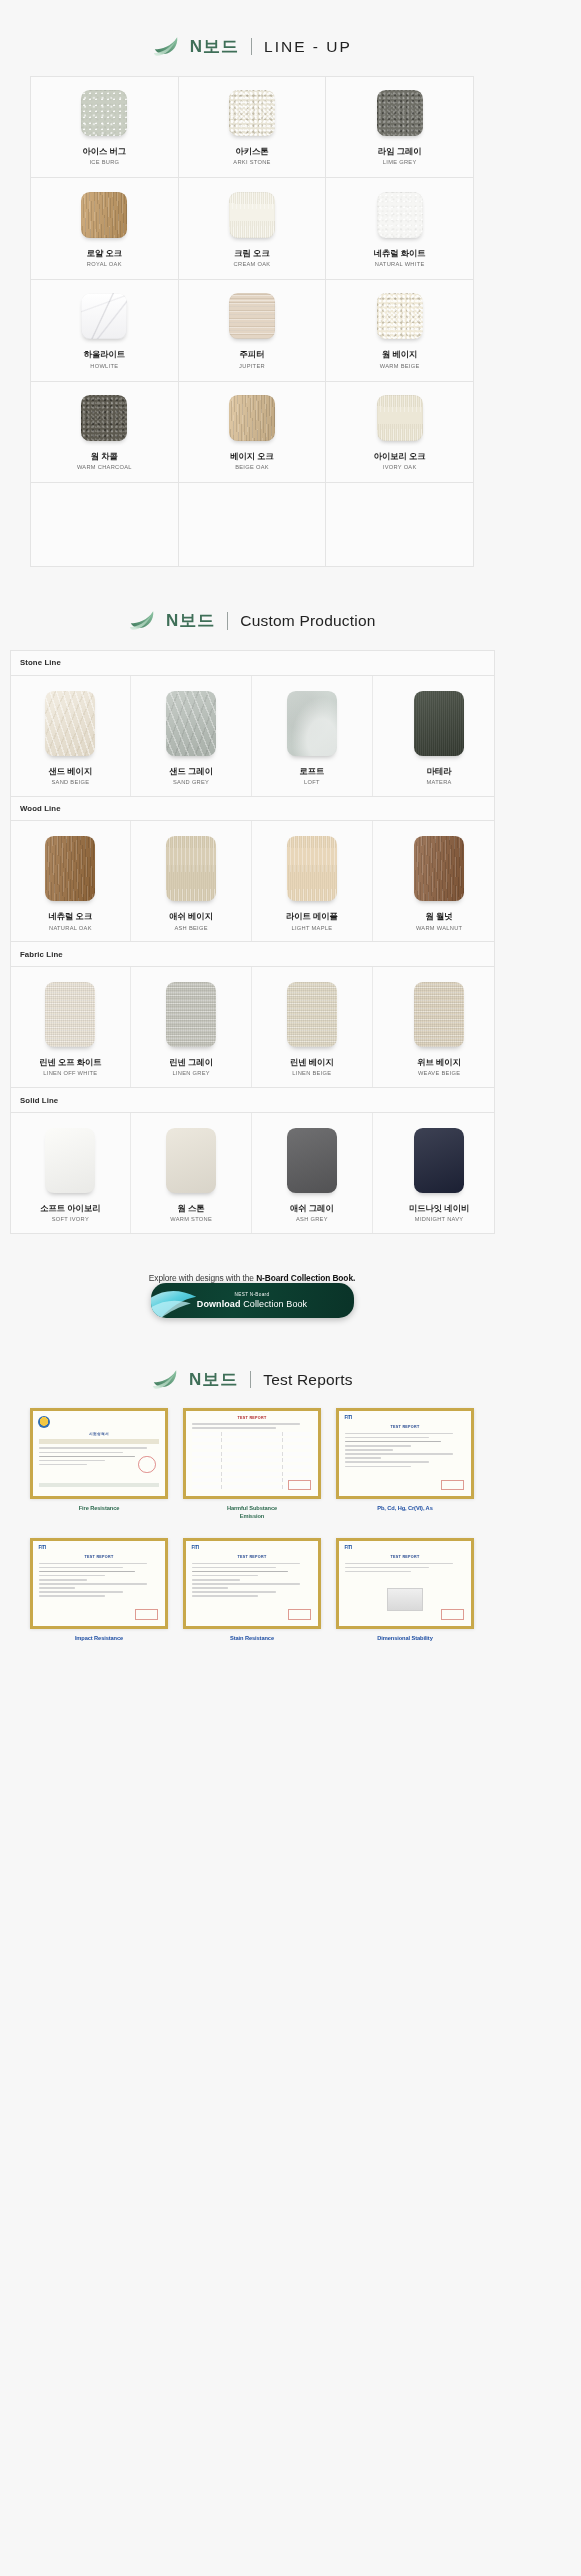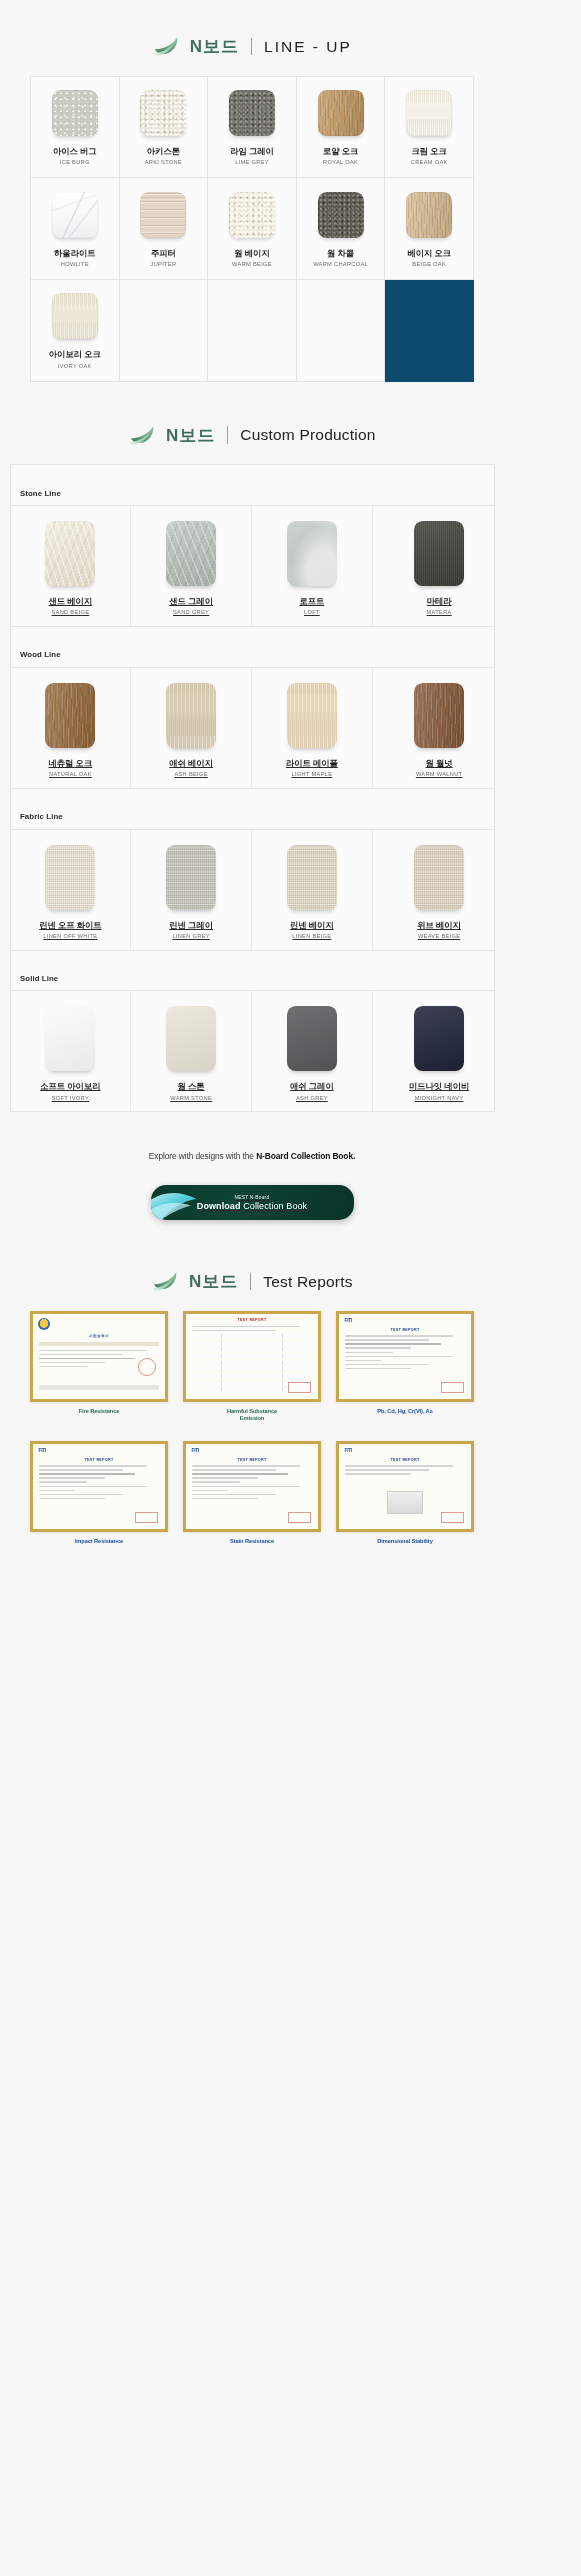--- a/index.html
+++ b/index.html
@@ -33,9 +33,9 @@
   
   .lineup-wrap { padding: 0 30px; }
   .grid4 {
-    display: grid; grid-template-columns: repeat(5, 1fr);
+    display: grid; grid-template-columns: repeat(3, 1fr);
     border-top: 0.7px solid #e4e4e4; border-left: 0.7px solid #e4e4e4;
-    background: #0c4a6e;
+    background: #bef264;
   }
   .cell {
     border-right: 0.7px solid #e4e4e4; border-bottom: 0.7px solid #e4e4e4;

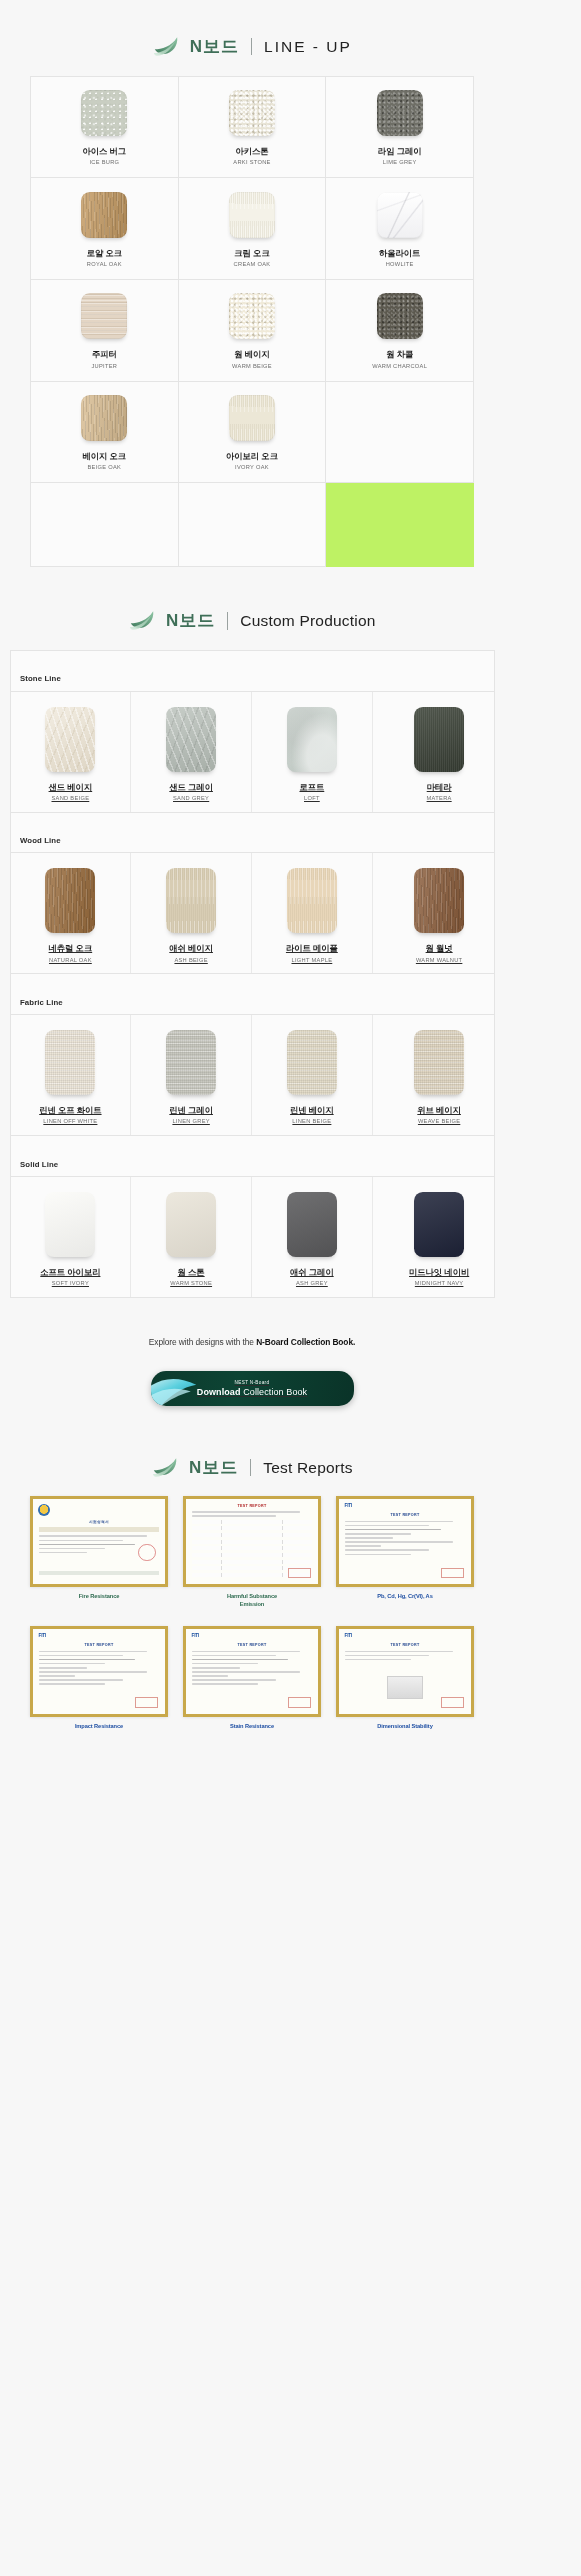--- a/index.html
+++ b/index.html
@@ -239,6 +239,16 @@
         repeating-linear-gradient(89deg, rgba(255,255,255,.35) 0 0.7px, rgba(255,255,255,0) 0.7px 4px);"></div>
           <div class="name-ko">크림 오크</div>
           <div class="name-en">CREAM OAK</div>
+        </div>
+        <div class="cell">
+          <div class="swatch" style="background-color:#f6f6f4;background-image:
+        radial-gradient(circle at 18% 22%, rgba(255,255,255,.85) 0 0.7px, transparent 1.1px),
+        radial-gradient(circle at 62% 41%, rgba(0,0,0,.05) 0 0.7px, transparent 1.1px),
+        radial-gradient(circle at 35% 78%, rgba(255,255,255,.7) 0 0.7px, transparent 1.1px),
+        radial-gradient(circle at 82% 68%, rgba(0,0,0,.04) 0 0.7px, transparent 1.1px);
+        background-size:6px 6px,7.4px 7.4px,8.8px 8.8px,4.7px 4.7px;"></div>
+          <div class="name-ko">네츄럴 화이트</div>
+          <div class="name-en">NATURAL WHITE</div>
         </div>
         <div class="cell">
           <div class="swatch" style="background-color:#fbfbfb;background-image:

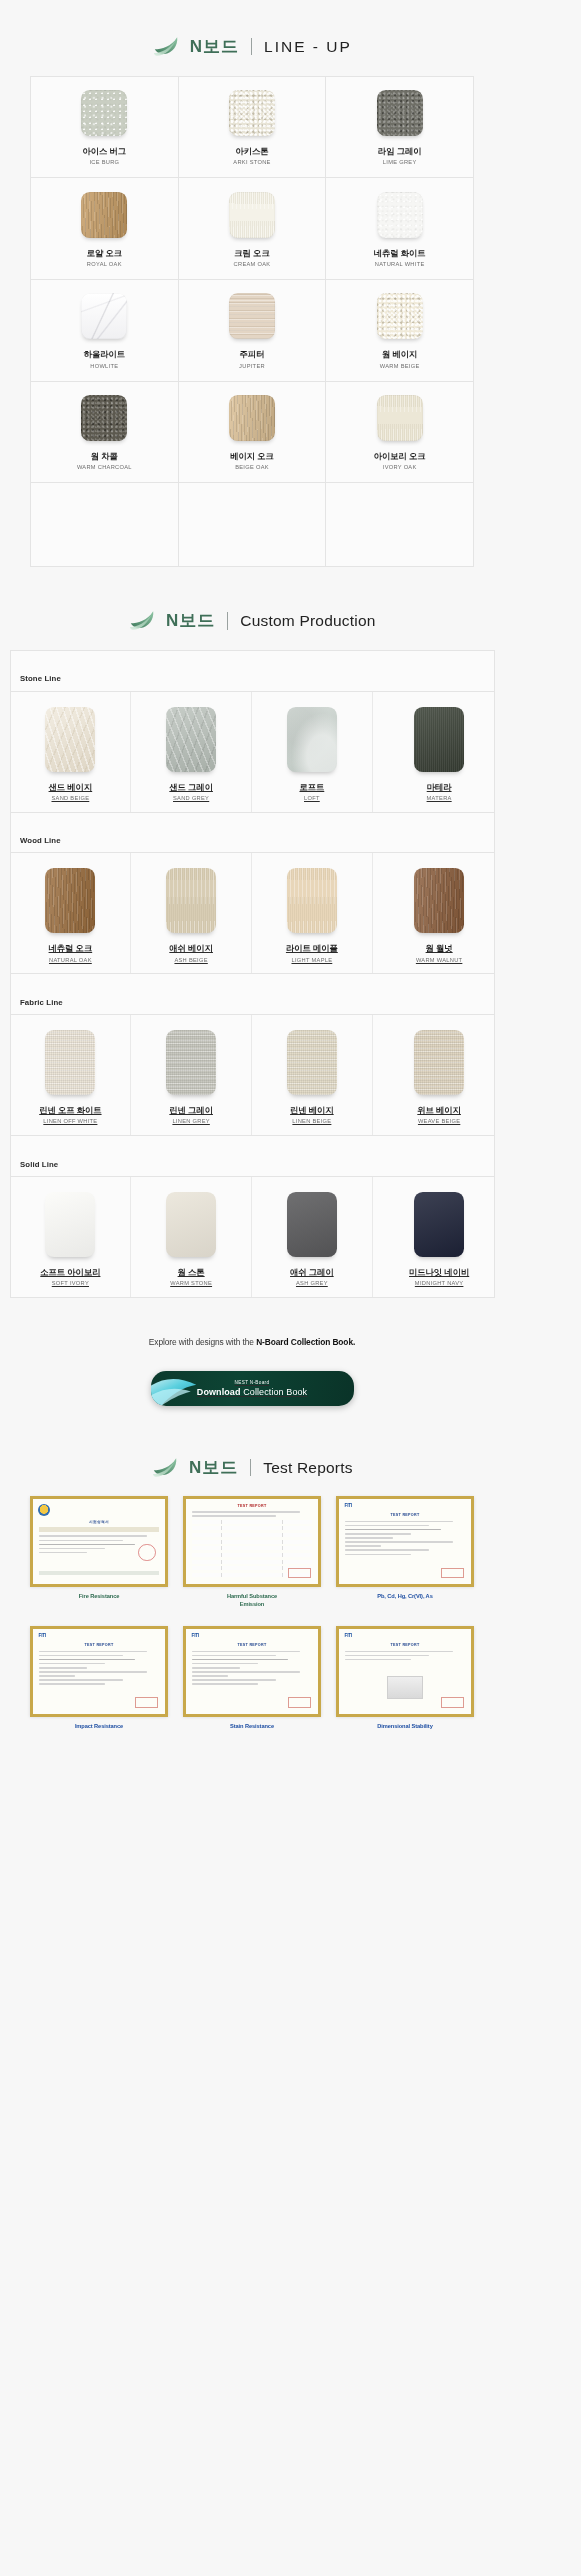--- a/index.html
+++ b/index.html
@@ -75,7 +75,7 @@
   .custom-box { border: 0.7px solid #e4e4e4; background: #fbfbfb; }
   .line-head {
     padding: 7.4px 9.5px; font-size: 7.8px; font-weight: 700; color: #2a2a2a;
-    border-bottom: 0.7px solid #e4e4e4; background: #fbfbfb; letter-spacing: 0.1px; margin-top: 16px;
+    border-bottom: 0.7px solid #e4e4e4; background: #fbfbfb; letter-spacing: 0.1px;
   }
   .line-grid {
     display: grid; grid-template-columns: repeat(4, 1fr);

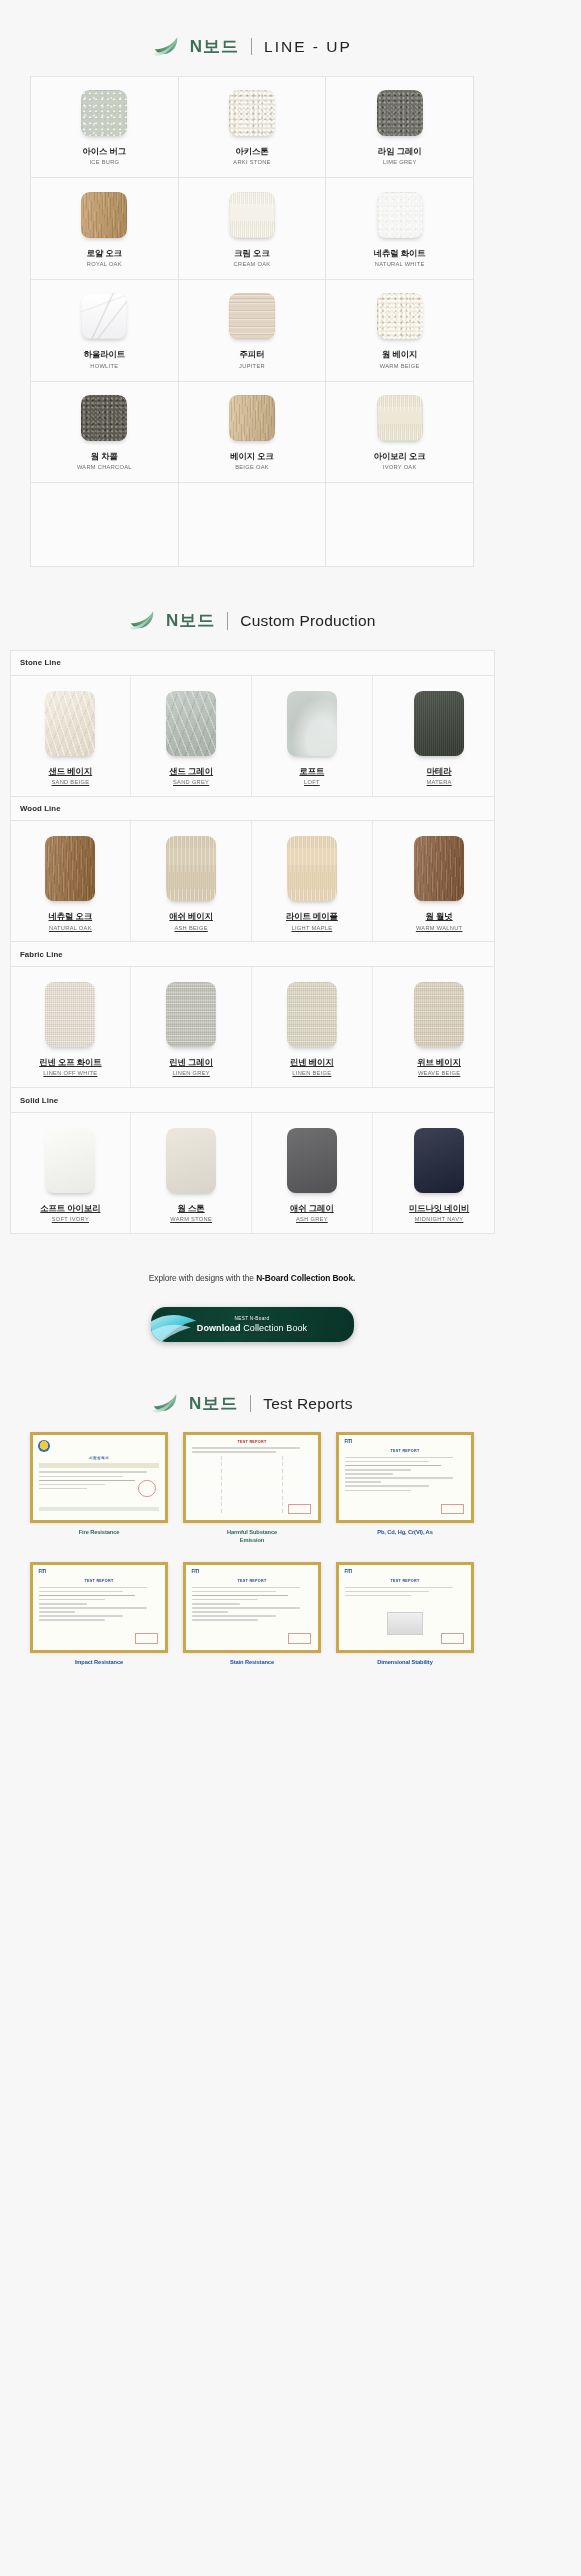--- a/index.html
+++ b/index.html
@@ -80,7 +80,6 @@
   .line-grid {
     display: grid; grid-template-columns: repeat(4, 1fr);
     border-bottom: 0.7px solid #e4e4e4;
-    text-decoration: underline;
   }
   .line-grid:last-child { border-bottom: none; }
   .line-cell {

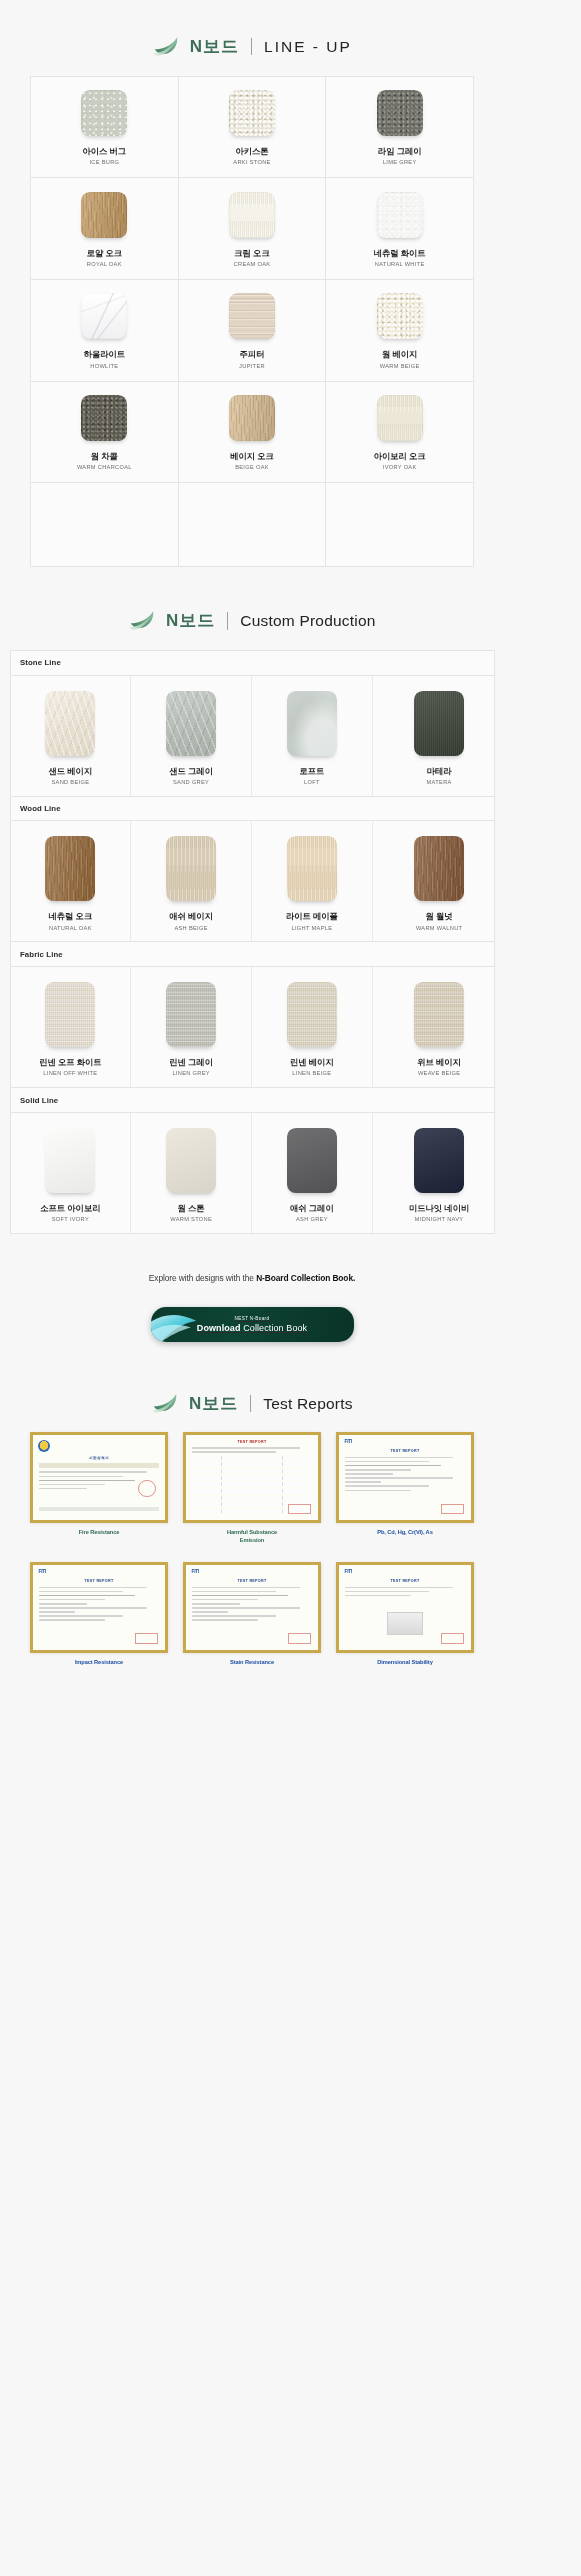--- a/index.html
+++ b/index.html
@@ -99,12 +99,11 @@
   .collection-line { font-size: 8.4px; color: #3a3a3a; letter-spacing: -0.1px; }
   .collection-line b { font-weight: 700; color: #111; }
   .banner {
-    margin: 24px auto 0 auto; width: 203px; height: 35px; border-radius: 15px;
+    margin: 0 auto 0 auto; width: 203px; height: 35px; border-radius: 15px;
     background: linear-gradient(100deg, #0c3a2d 0%, #0d4434 42%, #0a3328 100%);
     position: relative; overflow: hidden; display: flex;
     align-items: center; justify-content: center;
     box-shadow: 0 2px 6px rgba(0,0,0,0.25);
-    text-decoration: underline;
   }
   .banner-wave {
     position: absolute; left: -9.5px; top: -4px; width: 101px; height: 45px;

